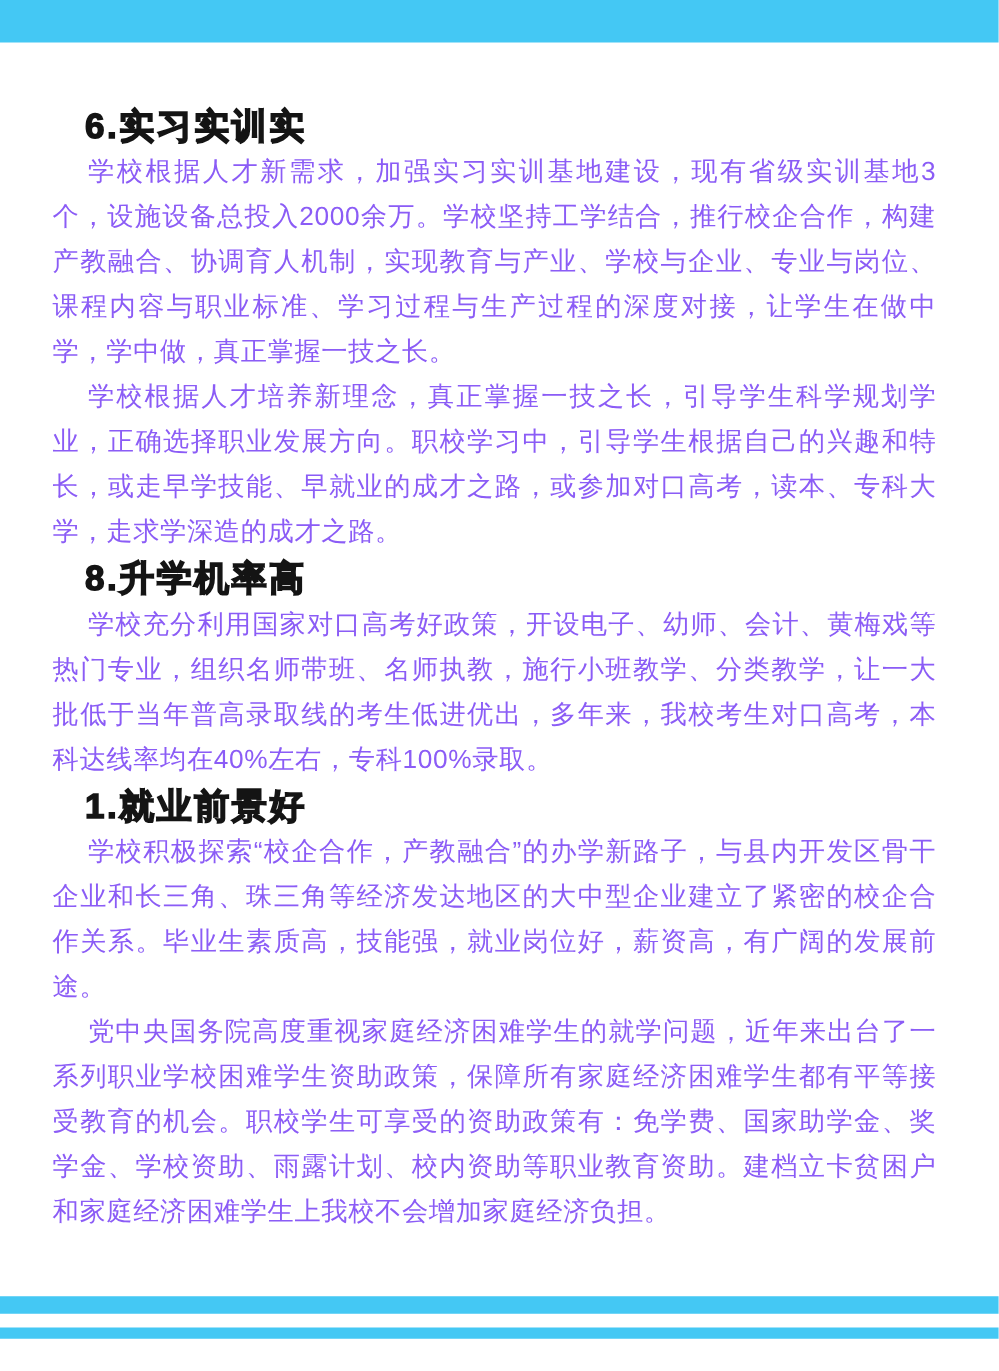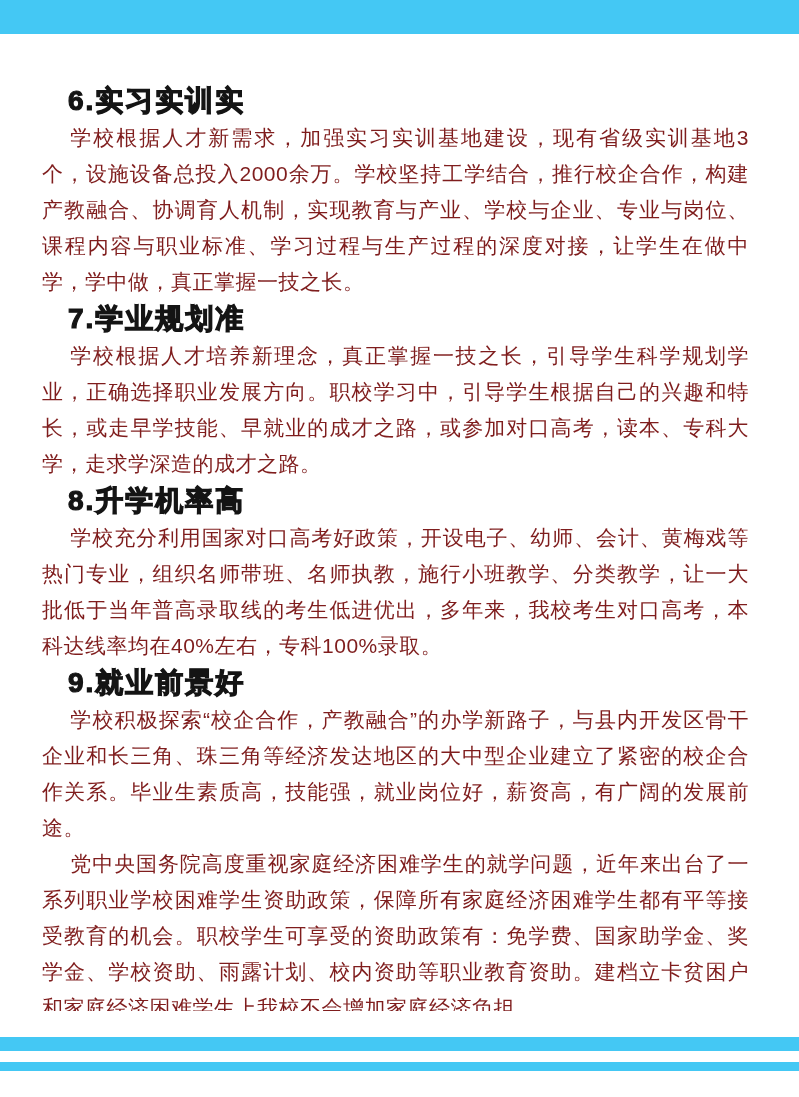--- a/index.html
+++ b/index.html
@@ -57,7 +57,7 @@
     margin: 0;
     font-size: 21px;
     line-height: 36px;
-    color: #7f1d1d;
+    color: #8b5cf6;
     text-align: justify;
     text-justify: inter-ideograph;
     text-indent: 1.35em;

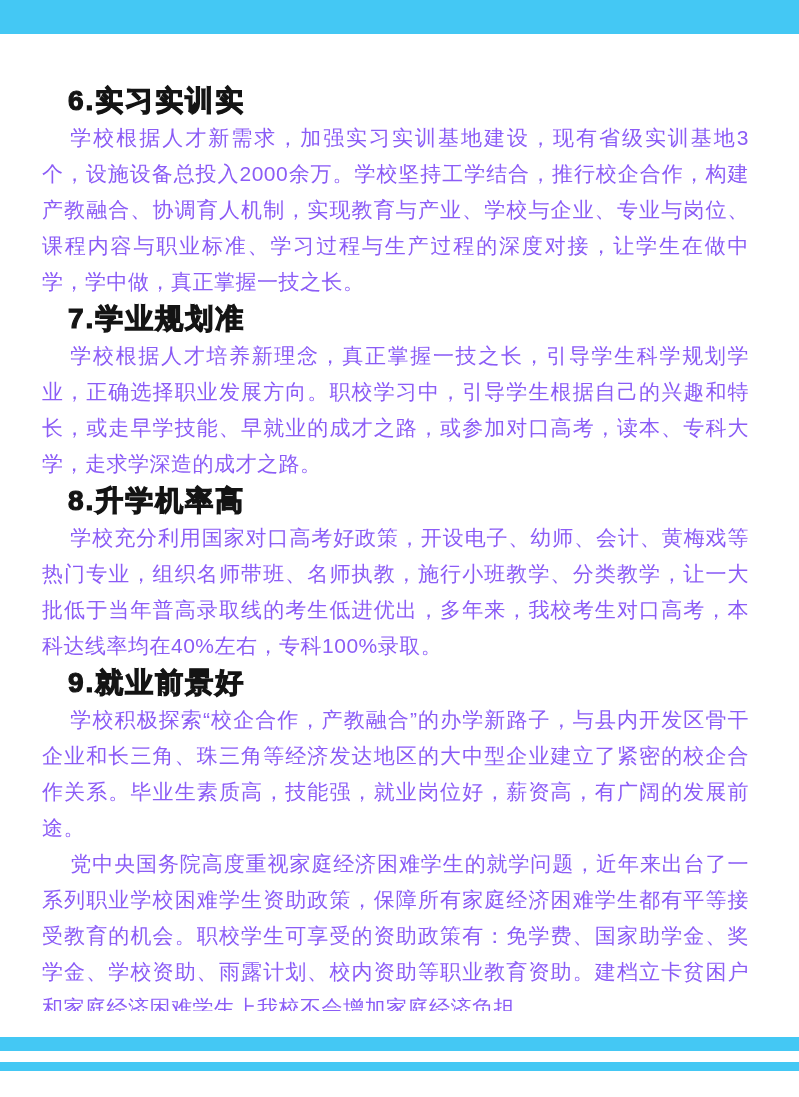--- a/index.html
+++ b/index.html
@@ -77,7 +77,6 @@
     </section>
 
     <section class="section">
-      <h2>7.学业规划准</h2>
       <p>学校根据人才培养新理念，真正掌握一技之长，引导学生科学规划学业，正确选择职业发展方向。职校学习中，引导学生根据自己的兴趣和特长，或走早学技能、早就业的成才之路，或参加对口高考，读本、专科大学，走求学深造的成才之路。</p>
     </section>
 

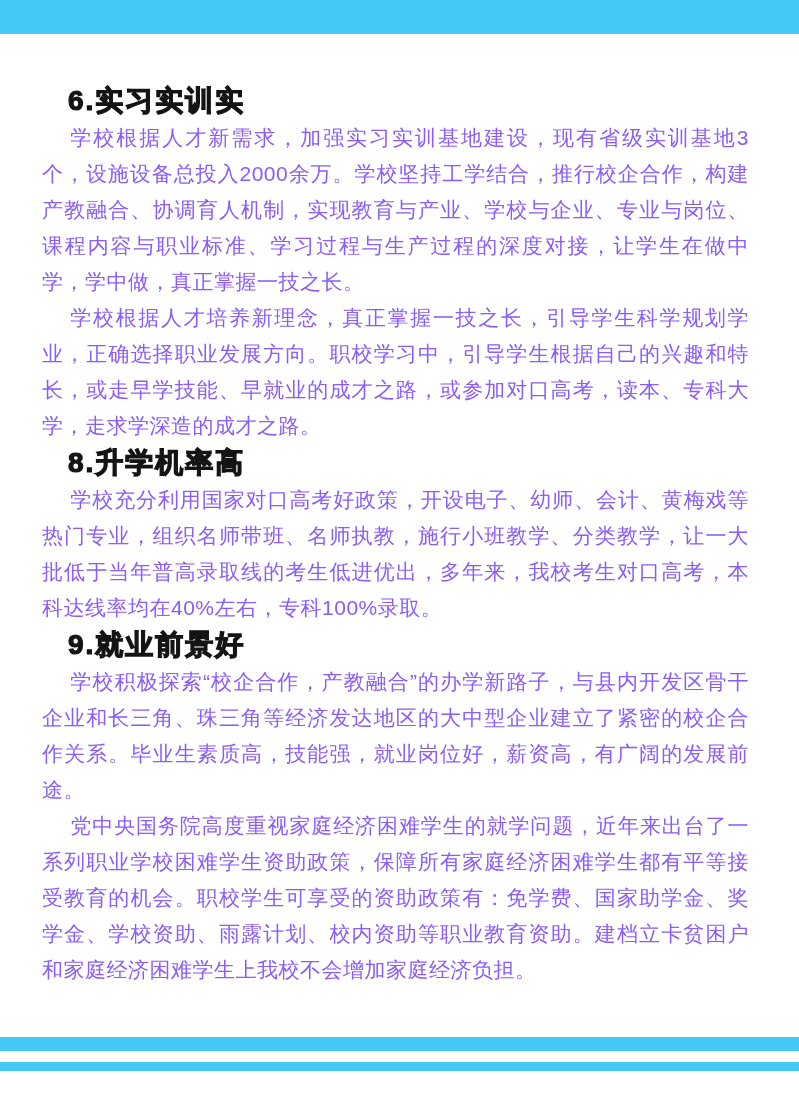--- a/index.html
+++ b/index.html
@@ -86,7 +86,7 @@
     </section>
 
     <section class="section">
-      <h2>9.就业前景好</h2>
+      <h2>1.就业前景好</h2>
       <p>学校积极探索“校企合作，产教融合”的办学新路子，与县内开发区骨干企业和长三角、珠三角等经济发达地区的大中型企业建立了紧密的校企合作关系。毕业生素质高，技能强，就业岗位好，薪资高，有广阔的发展前途。</p>
     </section>
 

